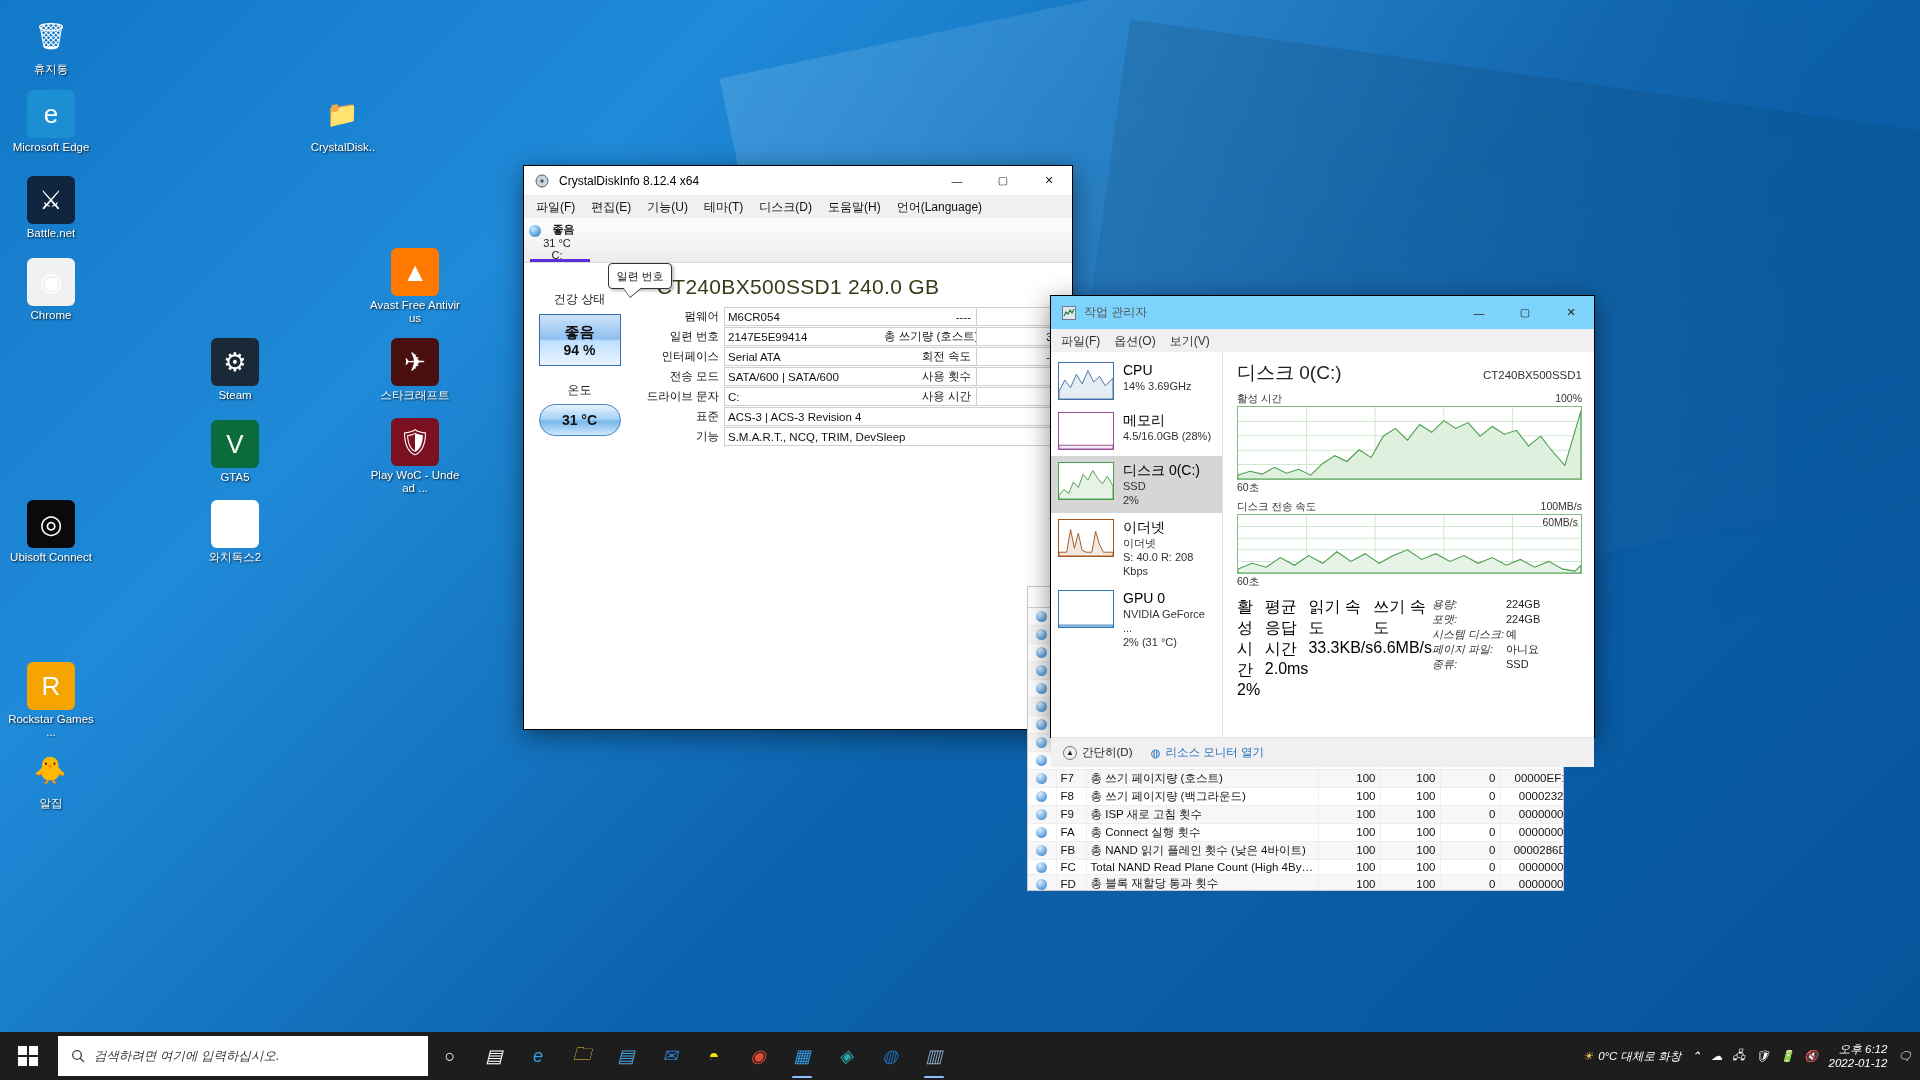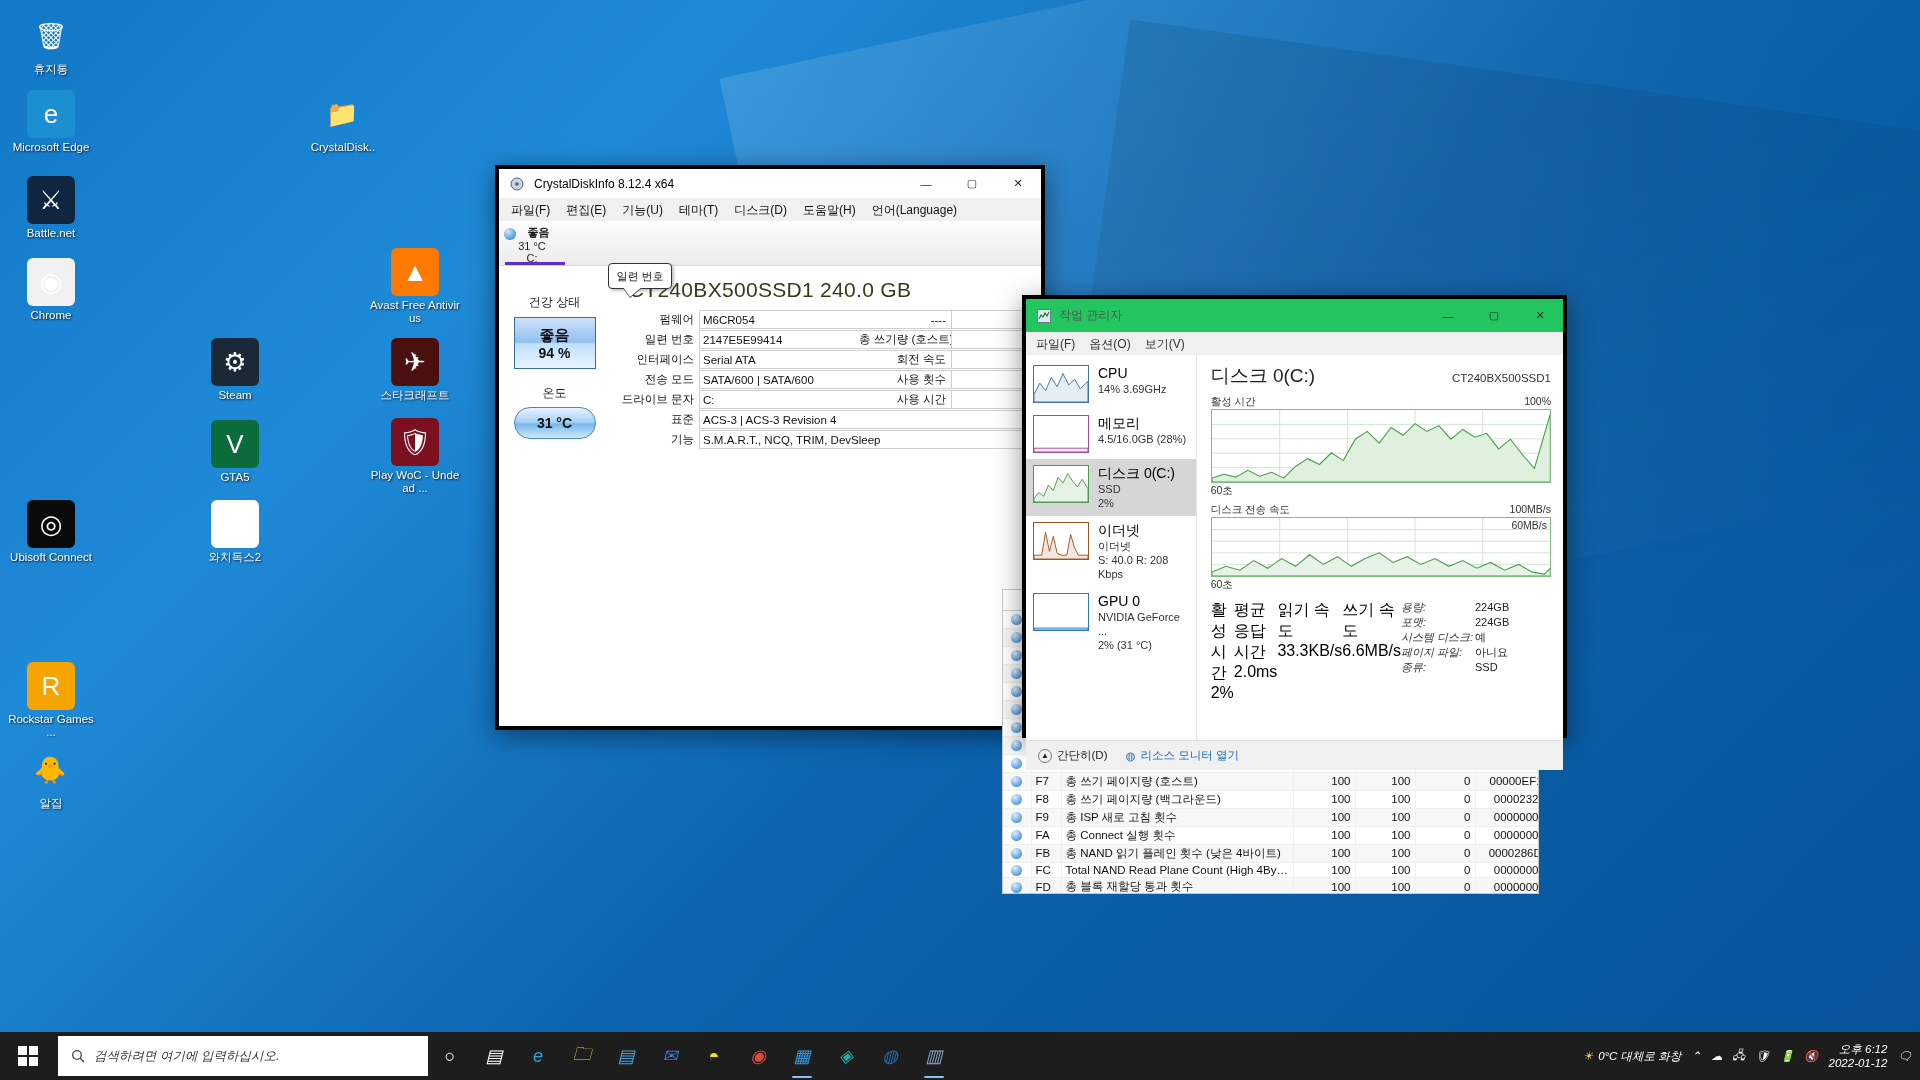--- a/index.html
+++ b/index.html
@@ -26,8 +26,8 @@
      word-break:break-all;}
 
   
-  .win{position:absolute;background:#f0f0f0;border:4px solid #000000;
-       box-shadow:0 6px 24px rgba(0,0,0,.45);}
+  .win{position:absolute;background:#f0f0f0;border:1px solid #000000;
+       box-shadow:0 6px 24px rgba(0,0,0,.45);margin-left:28px;}
   .titlebar{height:30px;display:flex;align-items:center;background:#fff;border-bottom:1px solid #eee;}
   .titlebar .tb-icon{width:18px;height:18px;margin:0 8px 0 9px;display:flex;align-items:center;justify-content:center;font-size:13px;}
   .titlebar .tb-title{font-size:12px;color:#000;flex:1;}

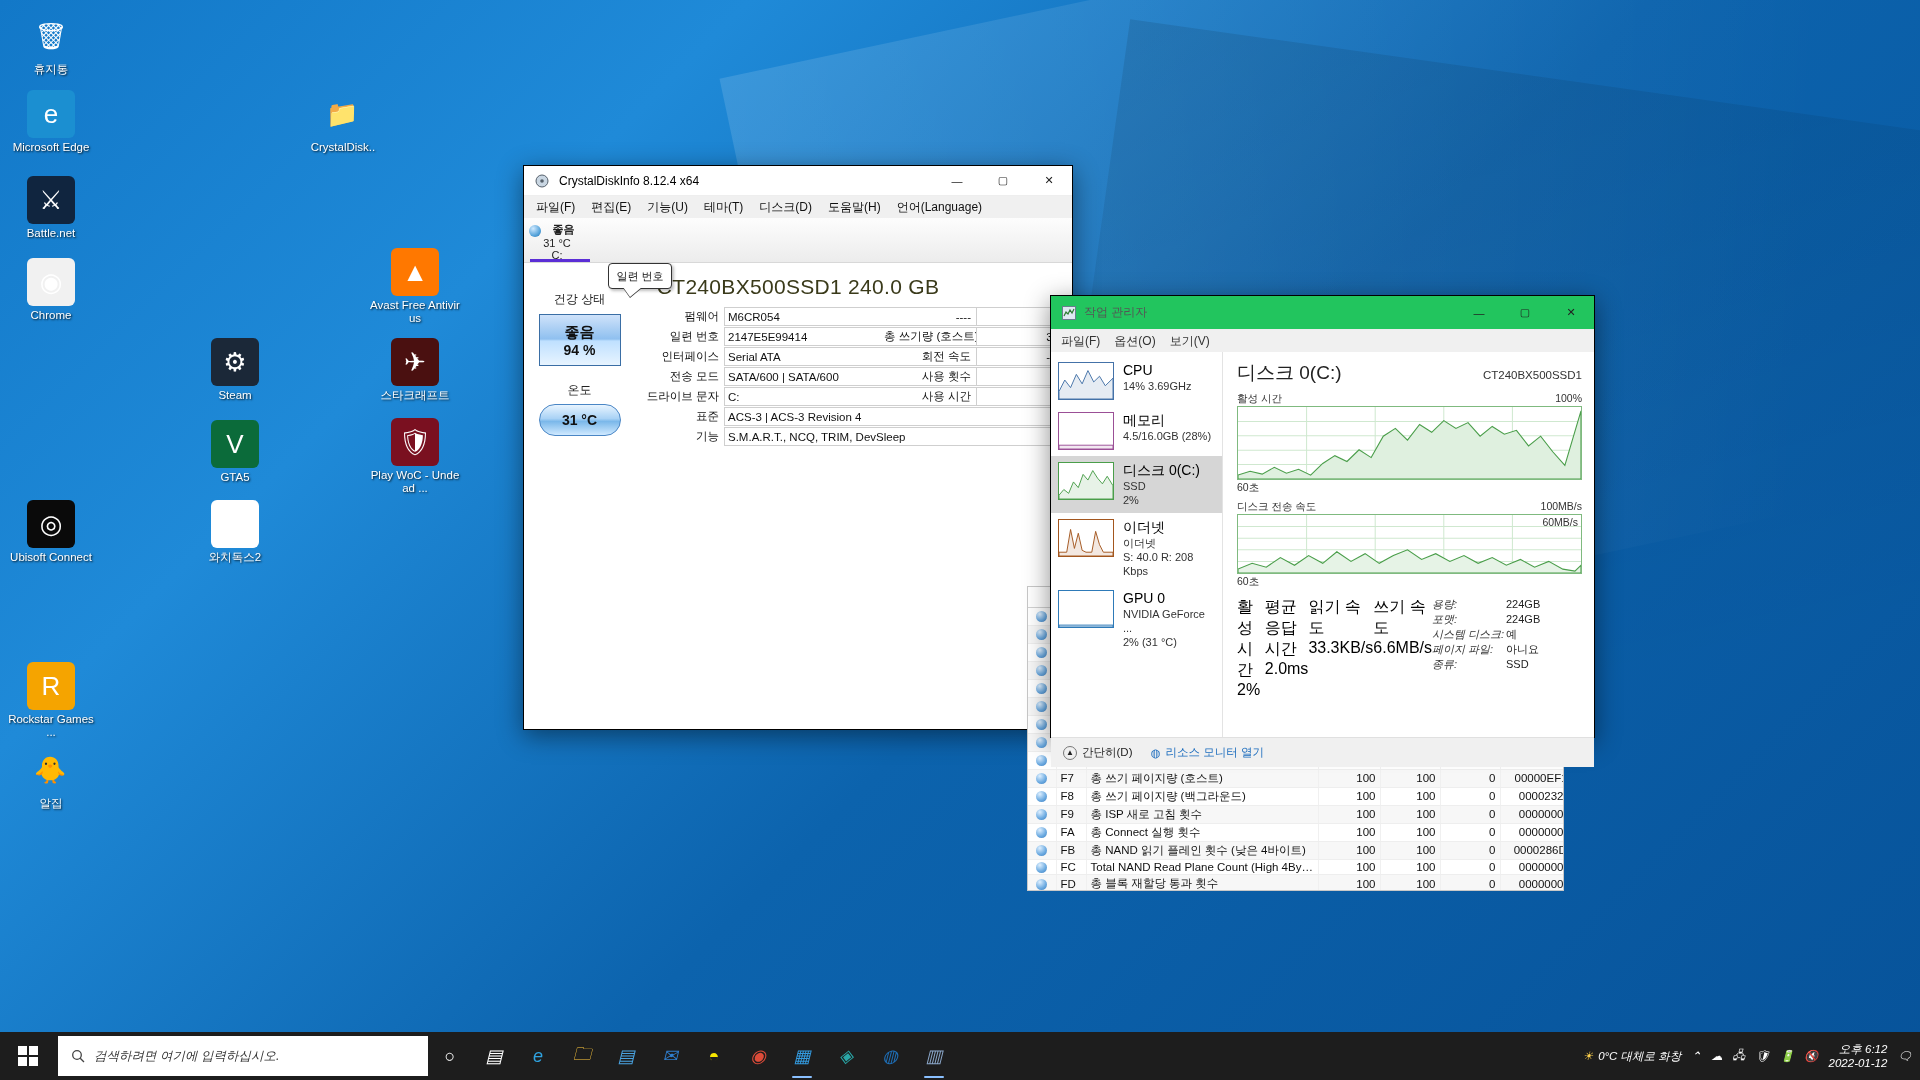--- a/index.html
+++ b/index.html
@@ -99,7 +99,7 @@
 
   
   #tm{left:1022px;top:295px;width:545px;height:443px;background:#f0f0f0;}
-  .tm-title{height:34px;display:flex;align-items:center;background:#22c55e;}
+  .tm-title{height:34px;display:flex;align-items:center;background:#7dd3fc;}
   .tm-title .tb-icon{width:16px;height:16px;margin:0 7px 0 10px;font-size:12px;}
   .tm-title .tb-title{font-size:12px;color:#555;}
   .tm-menu{height:22px;display:flex;align-items:center;padding-left:10px;gap:14px;background:#f0f0f0;}

